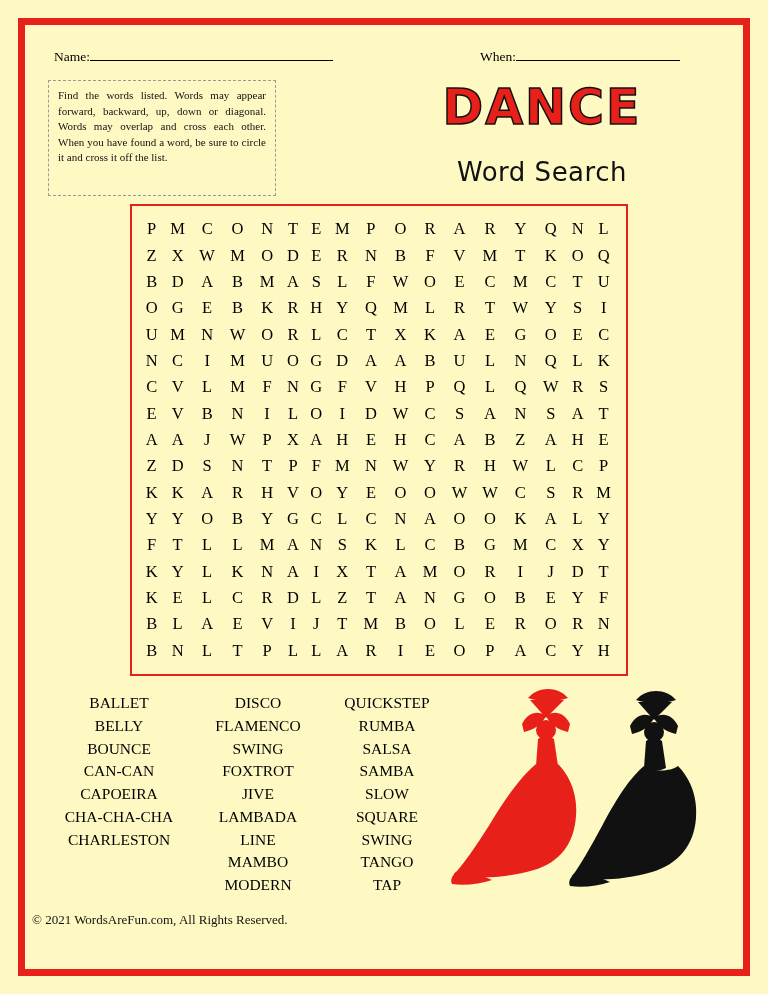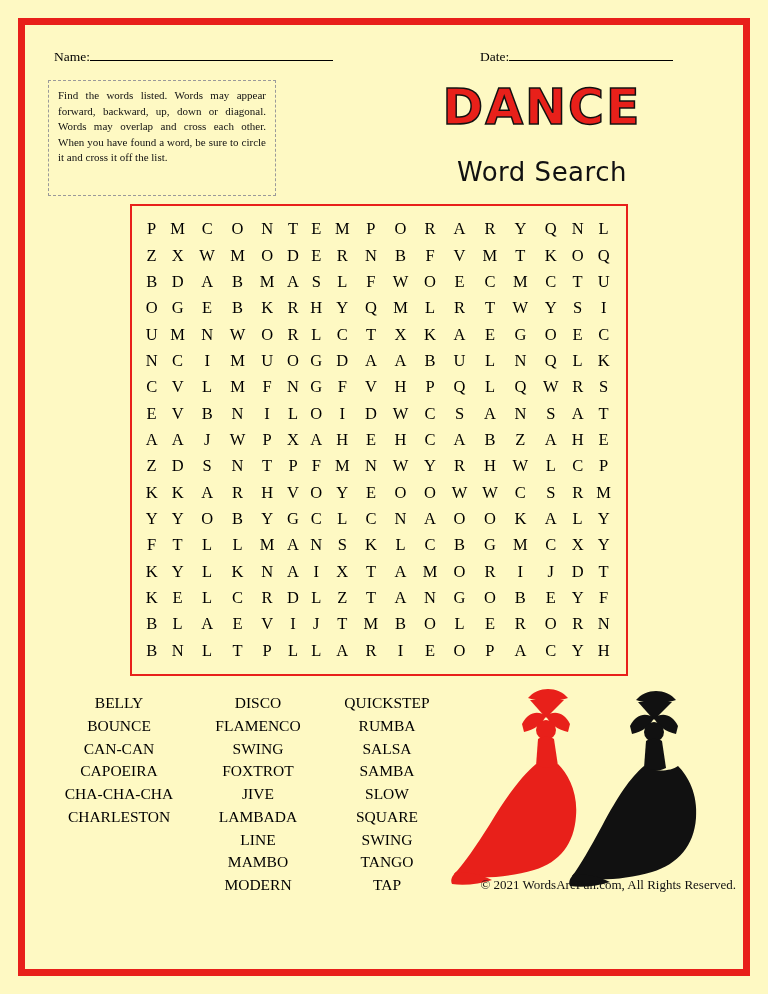--- a/index.html
+++ b/index.html
@@ -188,7 +188,7 @@
         <span>Name:</span><span class="nd-line" style="width:243px"></span>
       </div>
       <div class="nd-date">
-        <span>Date:</span><span class="nd-line" style="width:164px"></span>
+        <span>When:</span><span class="nd-line" style="width:164px"></span>
       </div>
     </div>
 

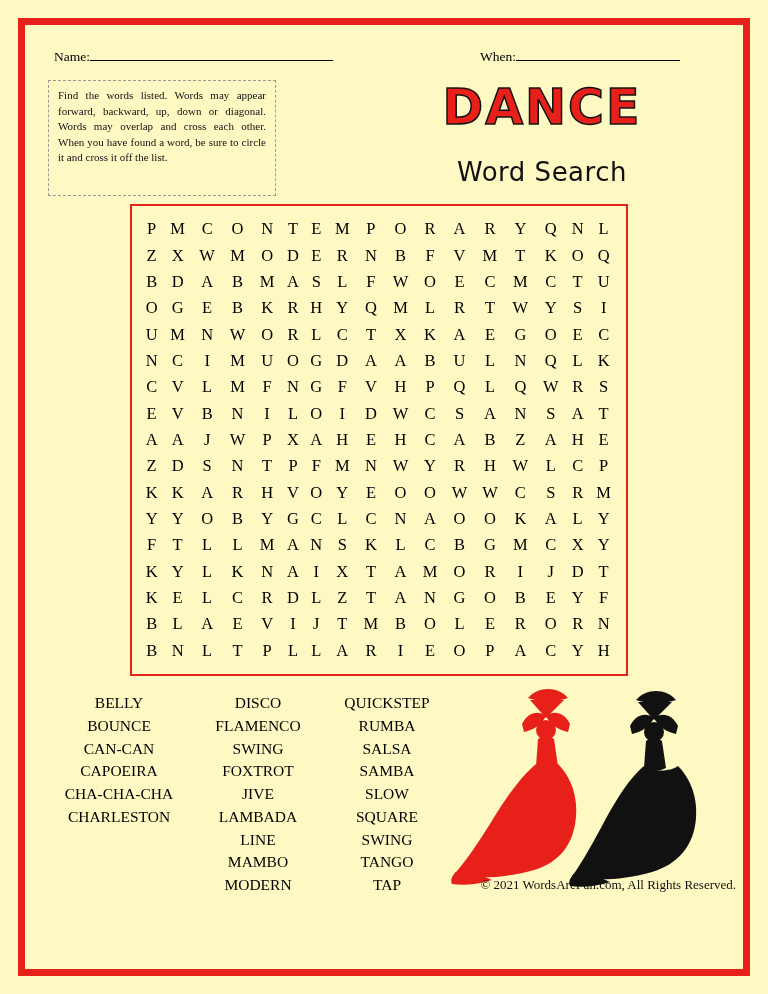--- a/index.html
+++ b/index.html
@@ -531,6 +531,7 @@
 
     <div class="wordlist">
       <div class="wl-col col1" id="wl-col1">
+          <div class="wl-item">BALLET</div>
           <div class="wl-item">BELLY</div>
           <div class="wl-item">BOUNCE</div>
           <div class="wl-item">CAN-CAN</div>

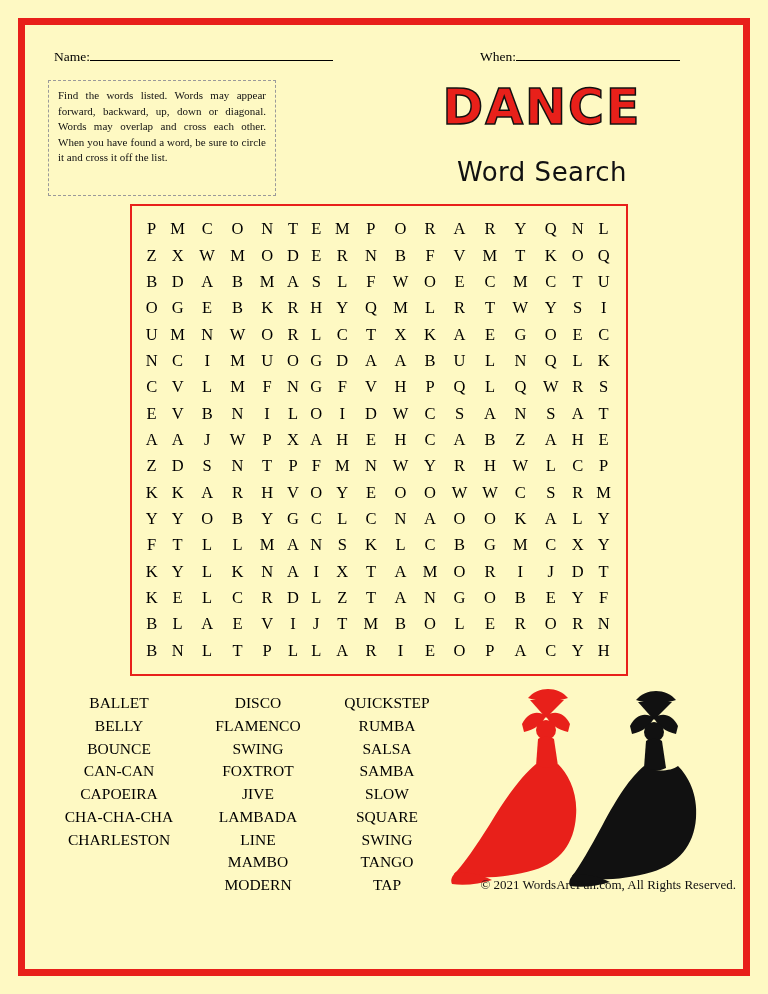--- a/index.html
+++ b/index.html
@@ -160,9 +160,9 @@
   .footer {
     position: absolute;
     left: 0;
-    top: 845px;
+    top: 880px;
     width: 704px;
-    text-align: right;
+    text-align: left;
     font-size: 13px;
     color: #111;
   }

